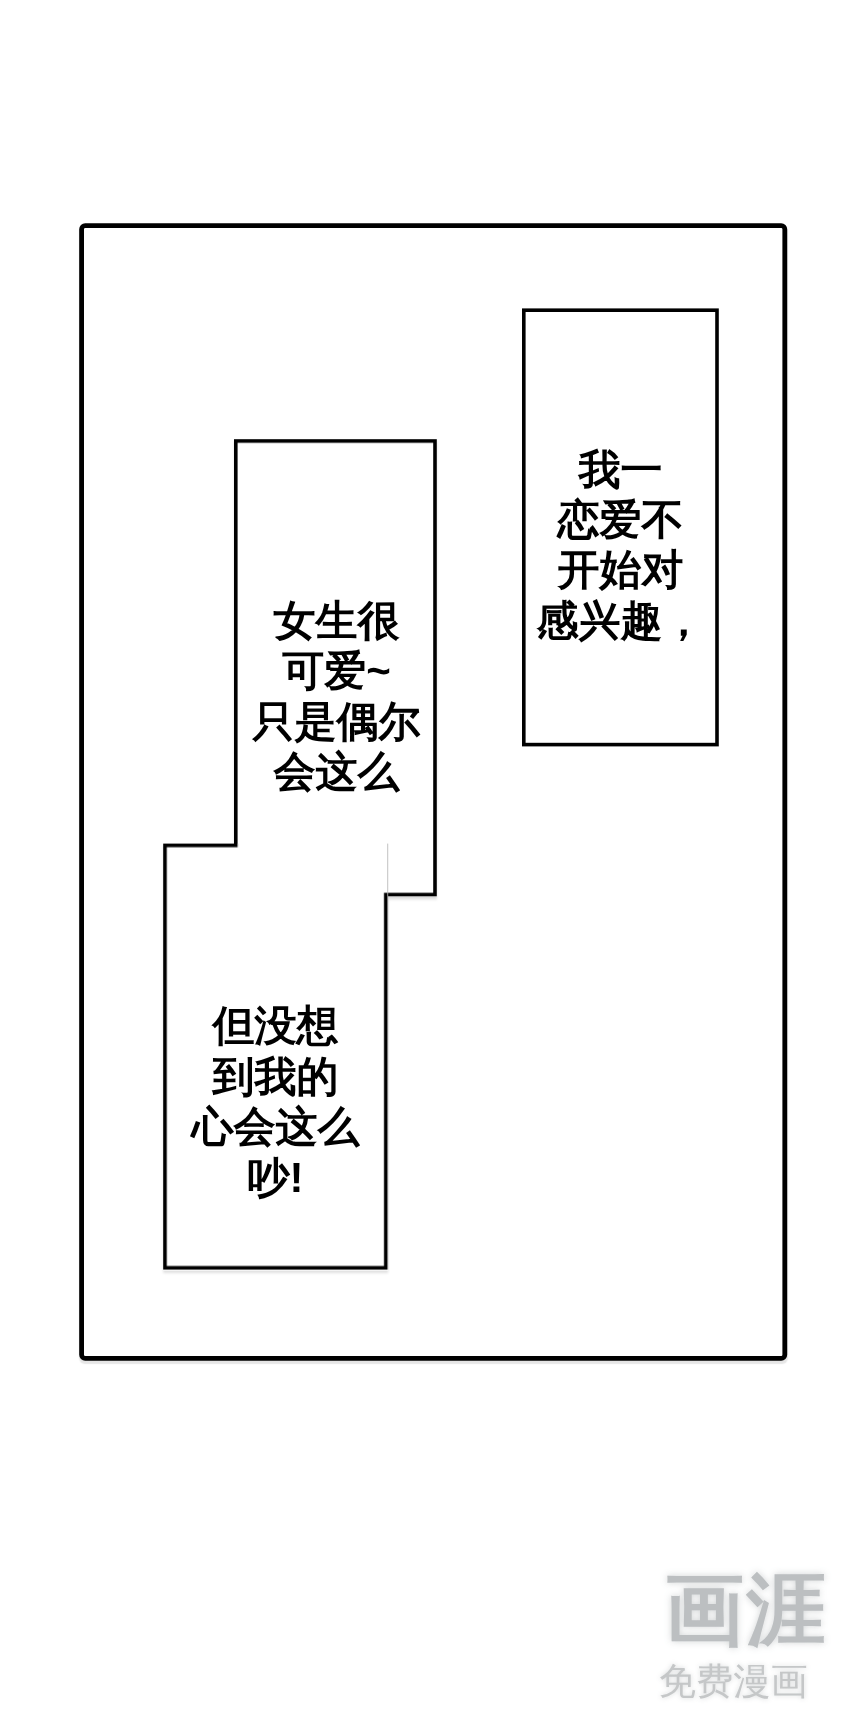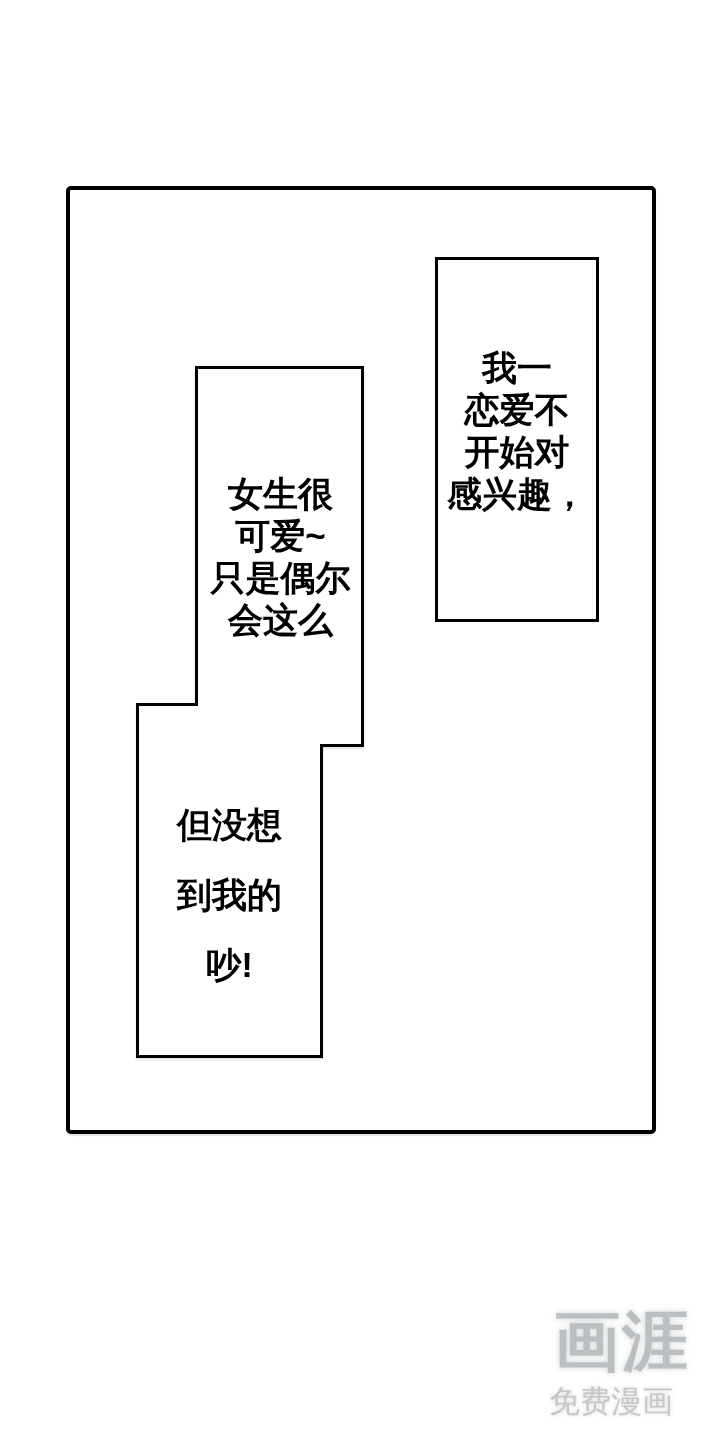--- a/index.html
+++ b/index.html
@@ -80,6 +80,7 @@
     justify-content: center;
     box-sizing: border-box;
     pointer-events: none;
+    margin-top: 24px;
   }
   .lines-r {
     left: 435px; top: 257px; width: 164px; height: 365px;

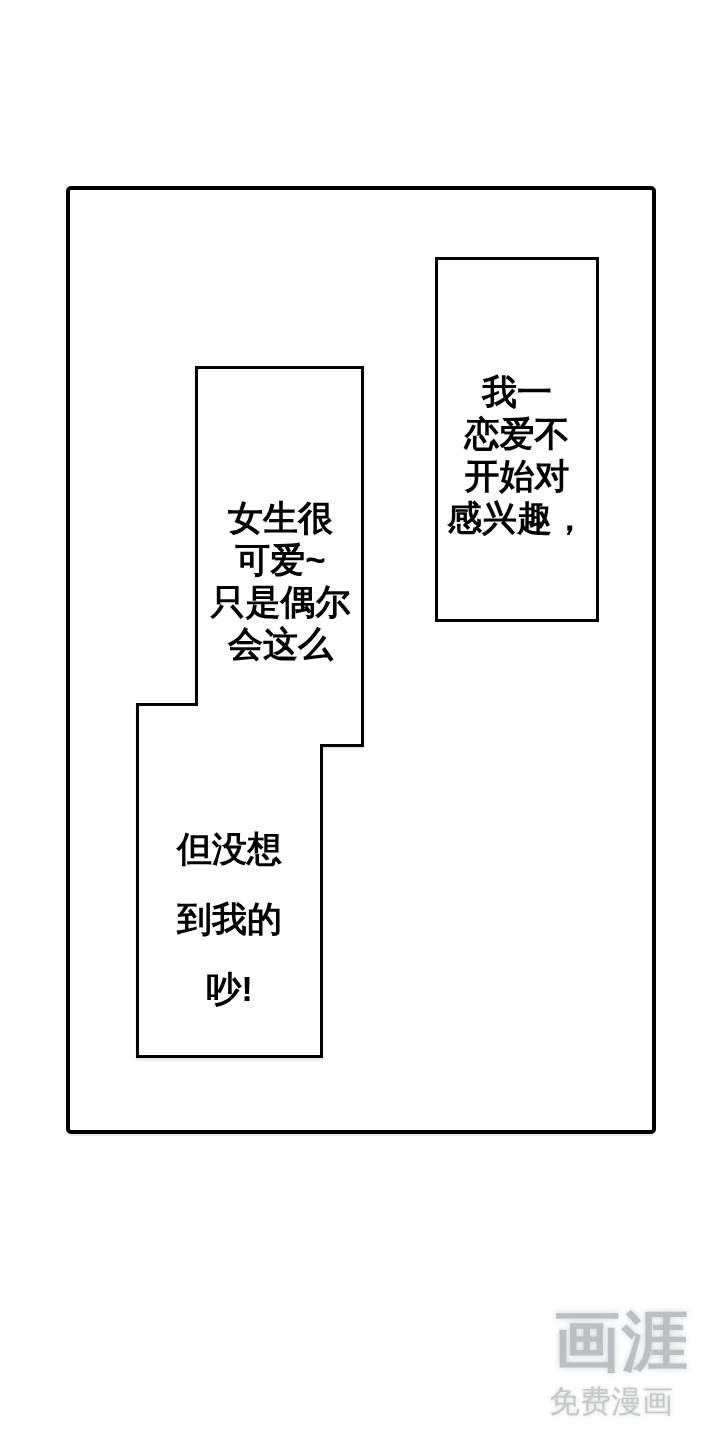--- a/index.html
+++ b/index.html
@@ -92,7 +92,6 @@
   .lines-b {
     left: 136px; top: 703px; width: 187px; height: 355px;
     padding-top: 29px;
-    gap: 28px;
   }
   .tline {
     font-size: 35px;

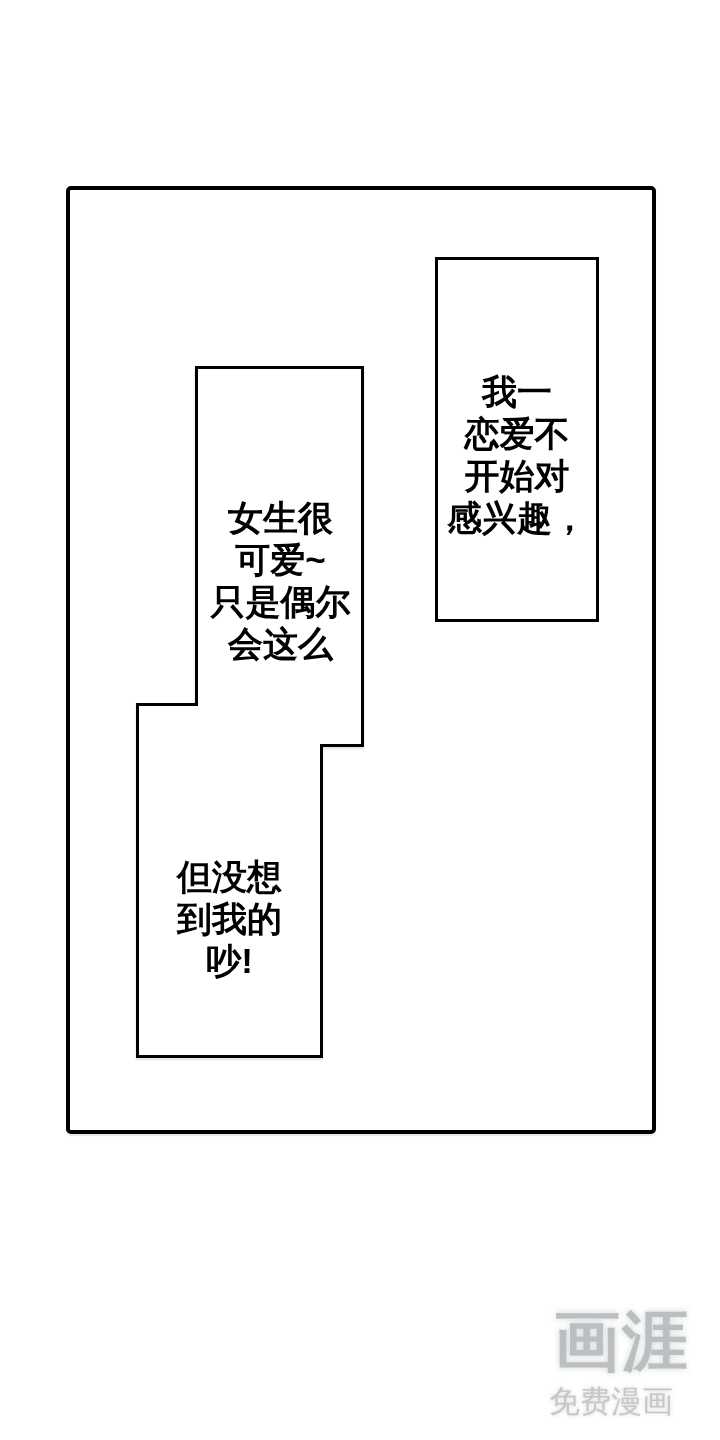--- a/index.html
+++ b/index.html
@@ -159,6 +159,7 @@
   <div class="lines lines-b">
     <div class="tline">但没想</div>
     <div class="tline">到我的</div>
+    <div class="tline">心会这么</div>
     <div class="tline">吵!</div>
   </div>
 

